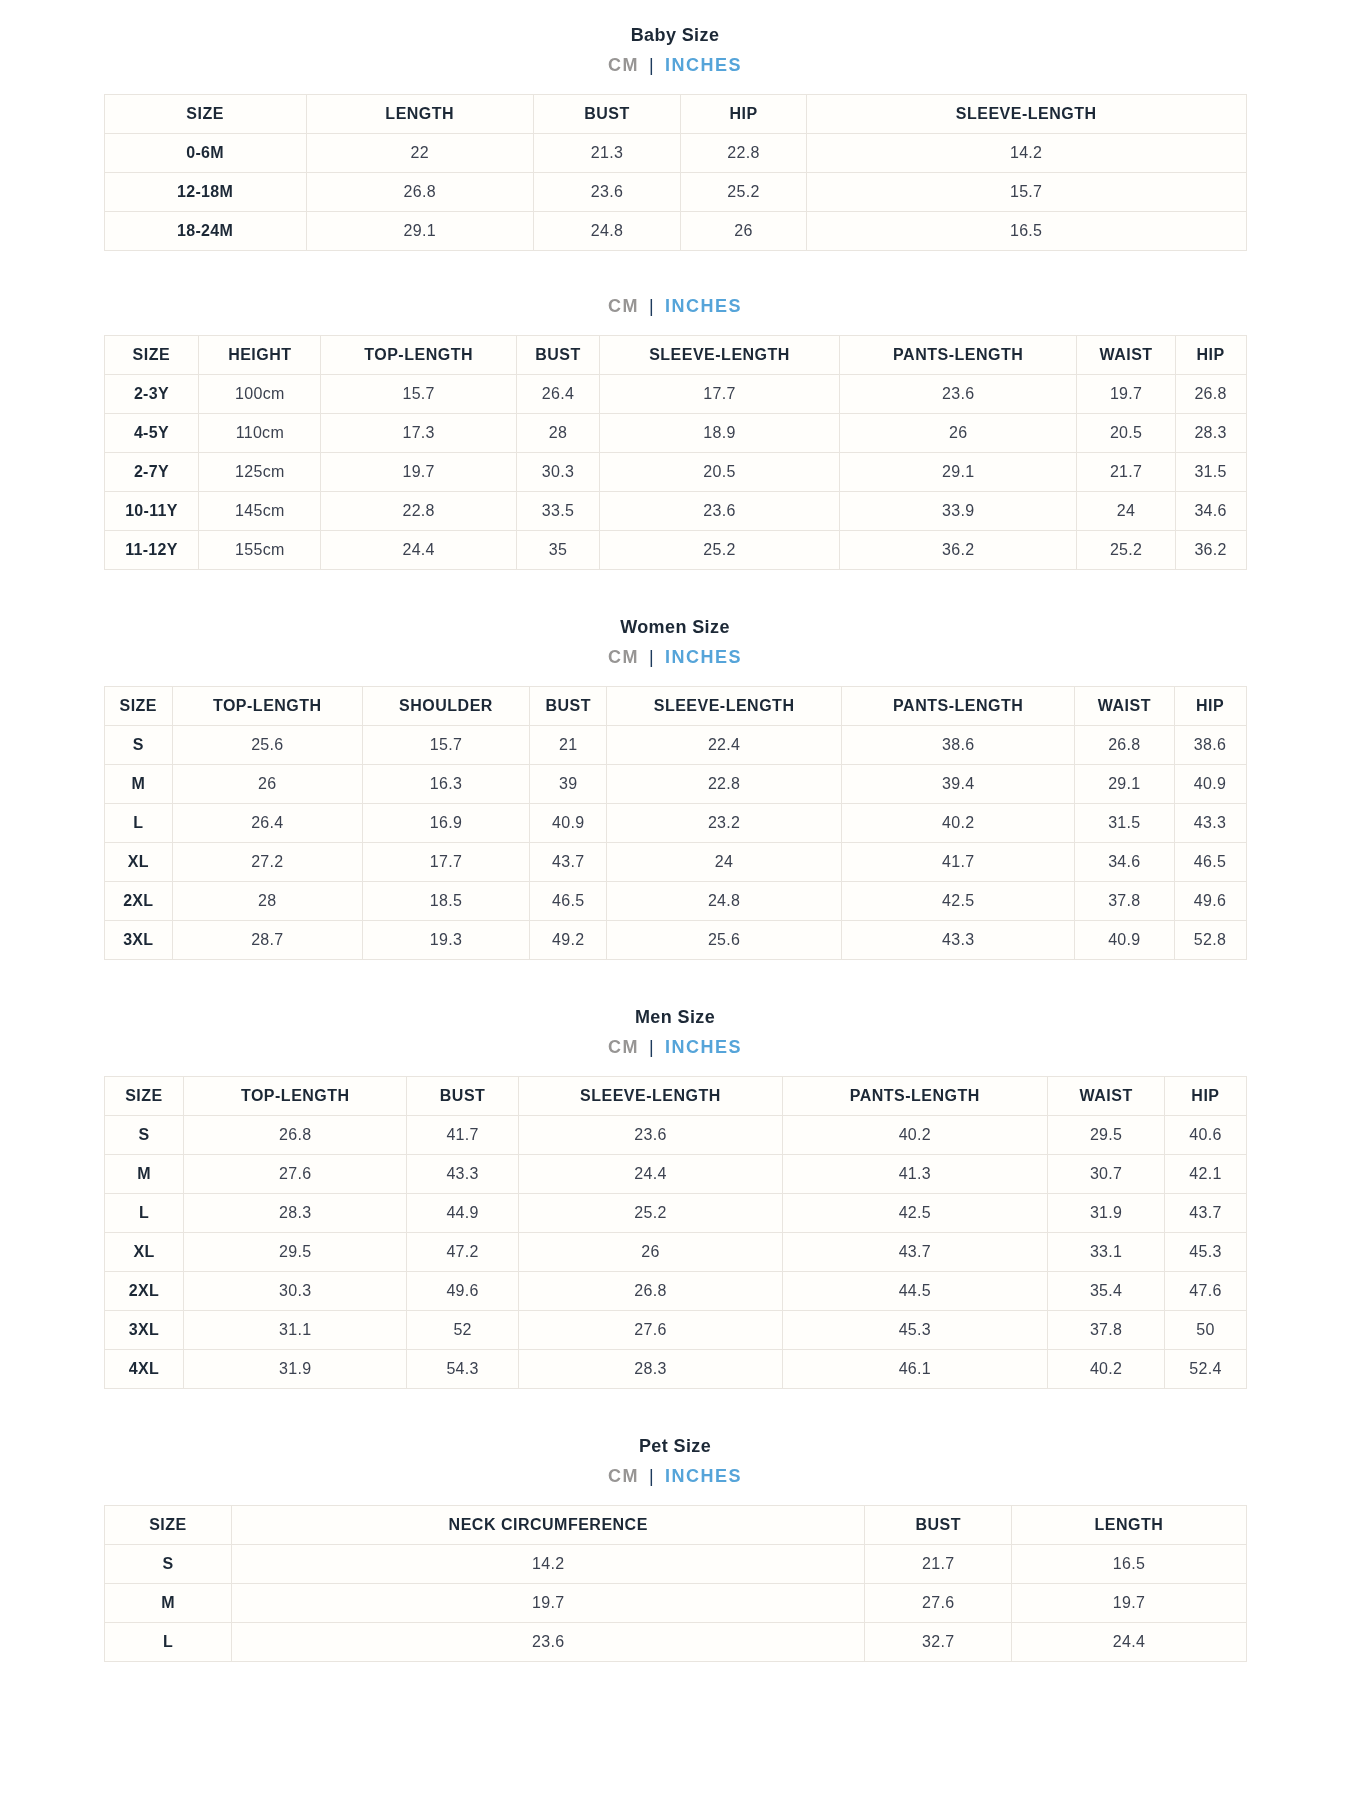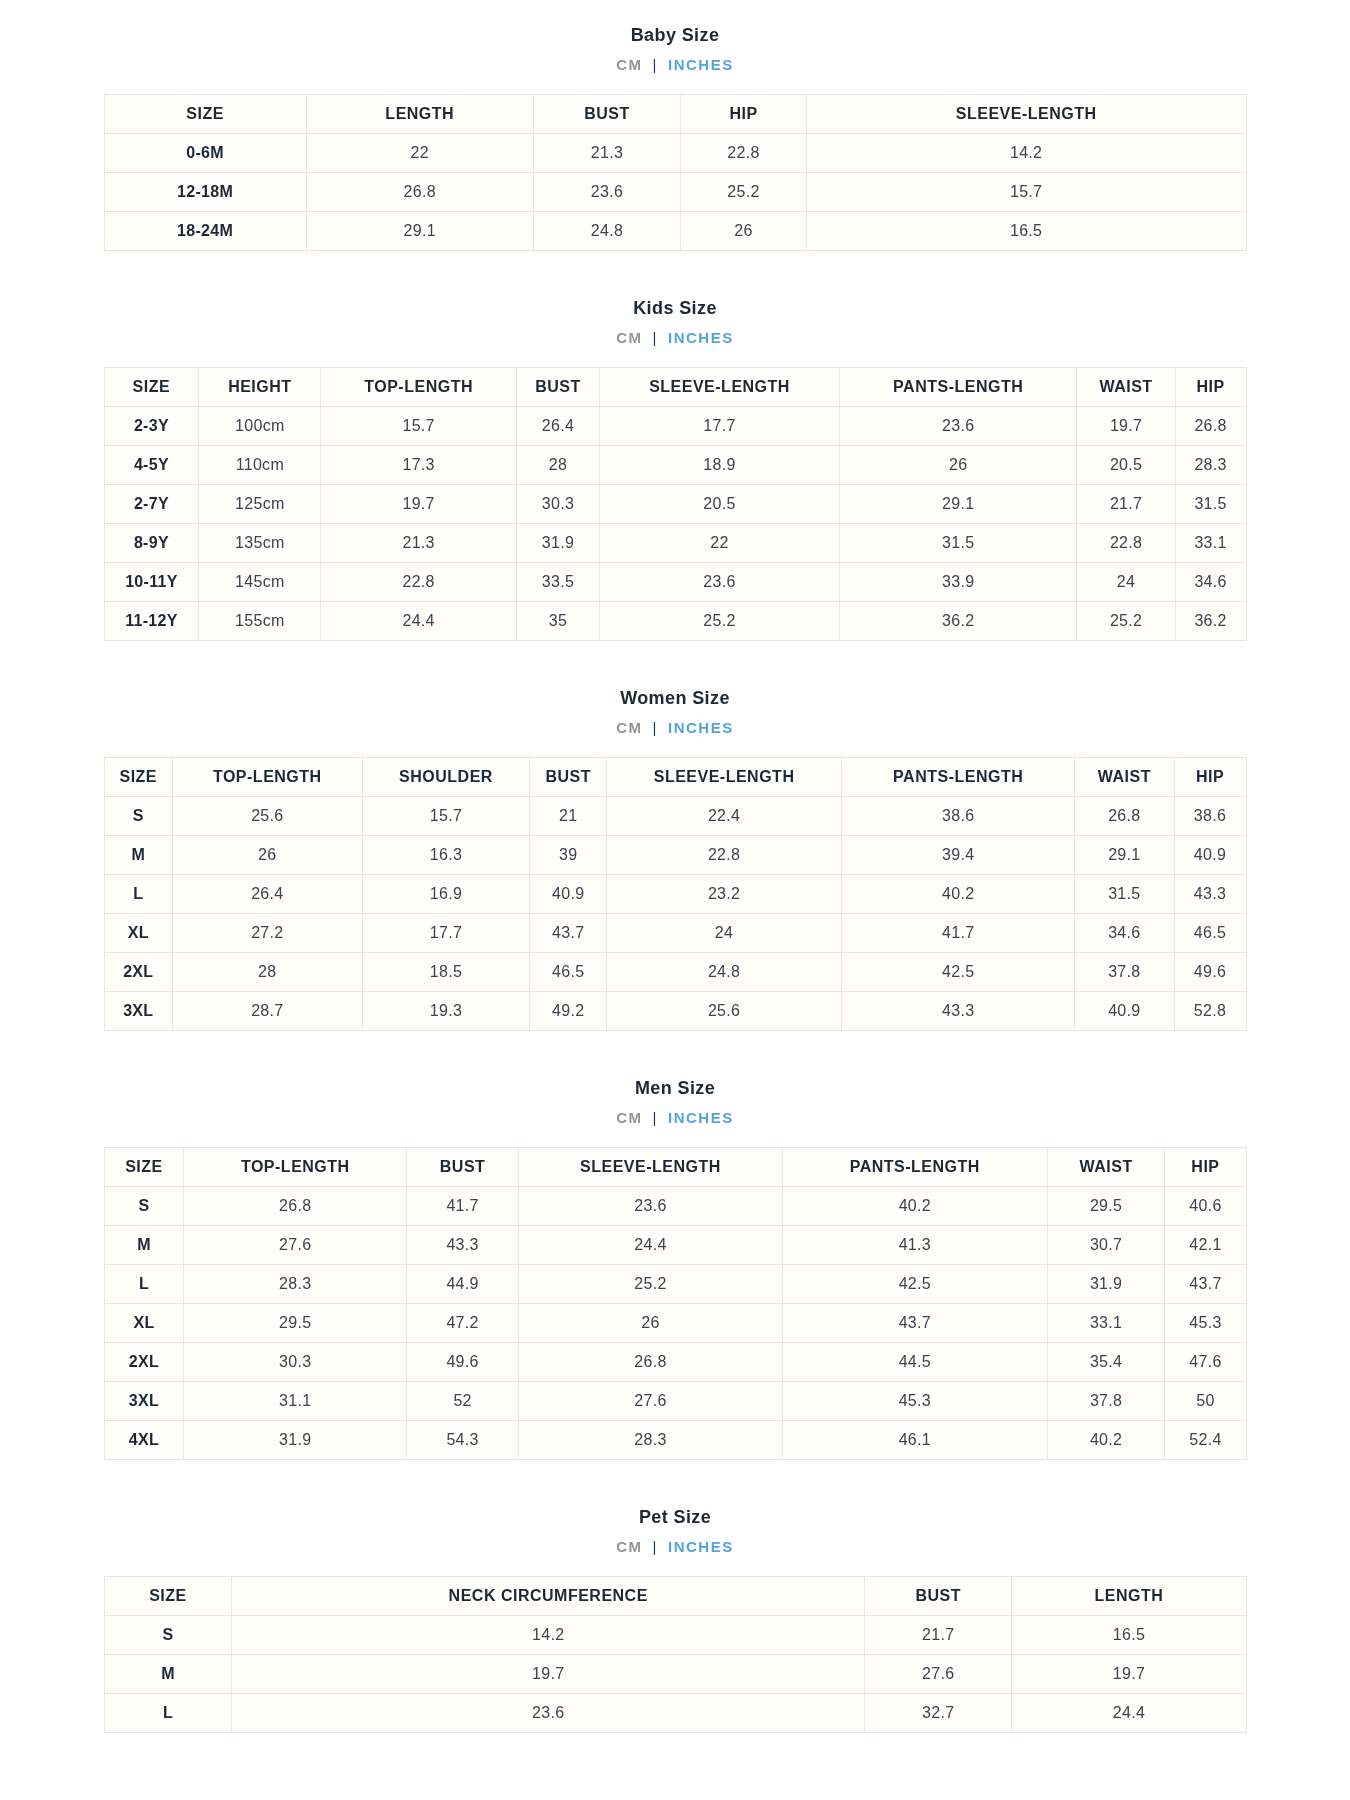--- a/index.html
+++ b/index.html
@@ -20,7 +20,7 @@
   }
   .unit-toggle{
     text-align:center;
-    font-size:15px;line-height:18px;
+    font-size:18px;line-height:18px;
     letter-spacing:1.5px;
     margin-bottom:20px;
     font-weight:bold;

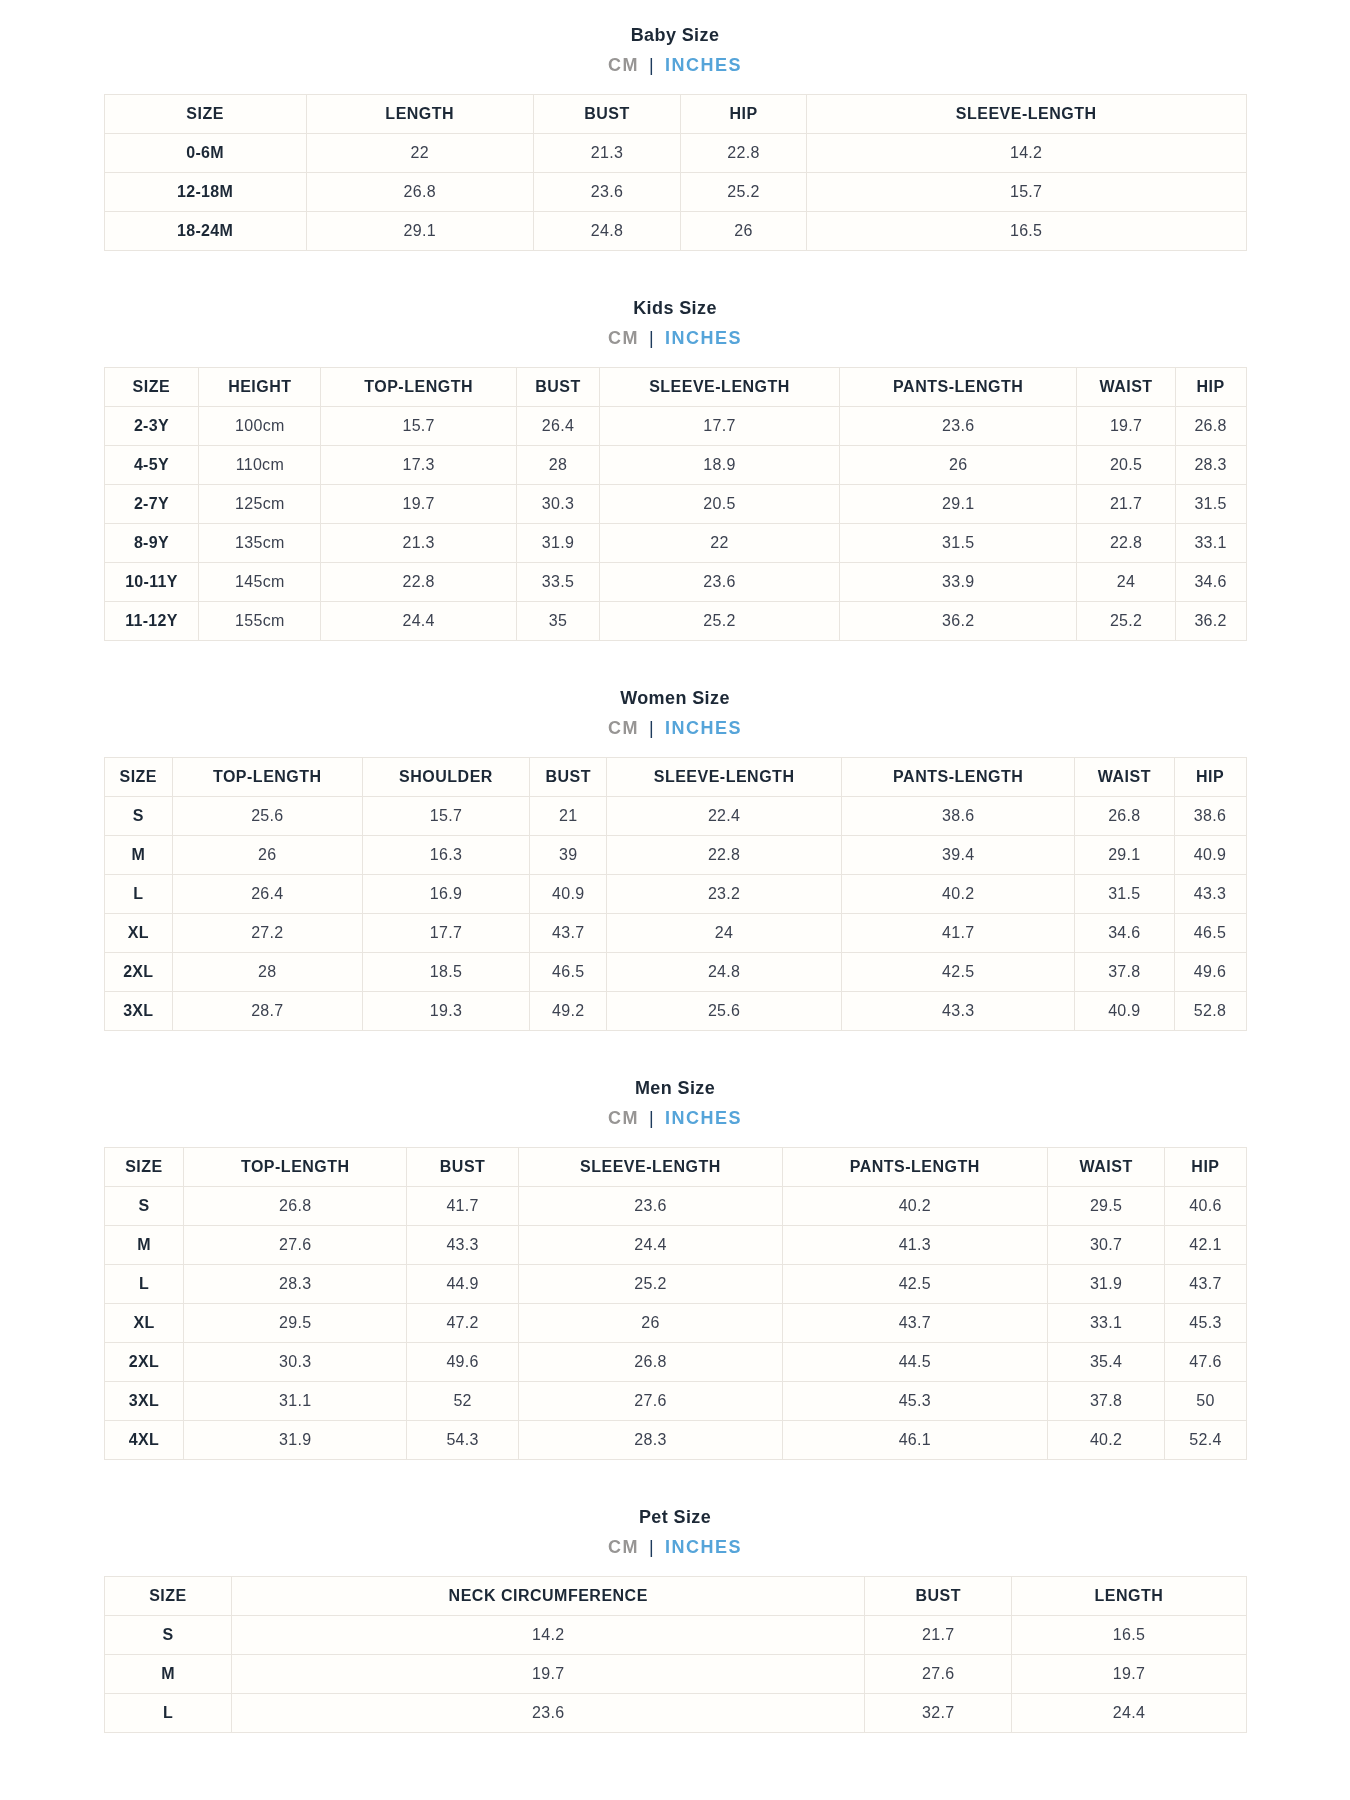--- a/index.html
+++ b/index.html
@@ -104,7 +104,6 @@
       </table>
     </section>
     <section class="size-section">
-      <h2 class="section-title">Kids Size</h2>
       <div class="unit-toggle"><span class="unit-cm">CM</span><span class="unit-sep">|</span><span class="unit-inches">INCHES</span></div>
       <table class="size-table">
         <colgroup>

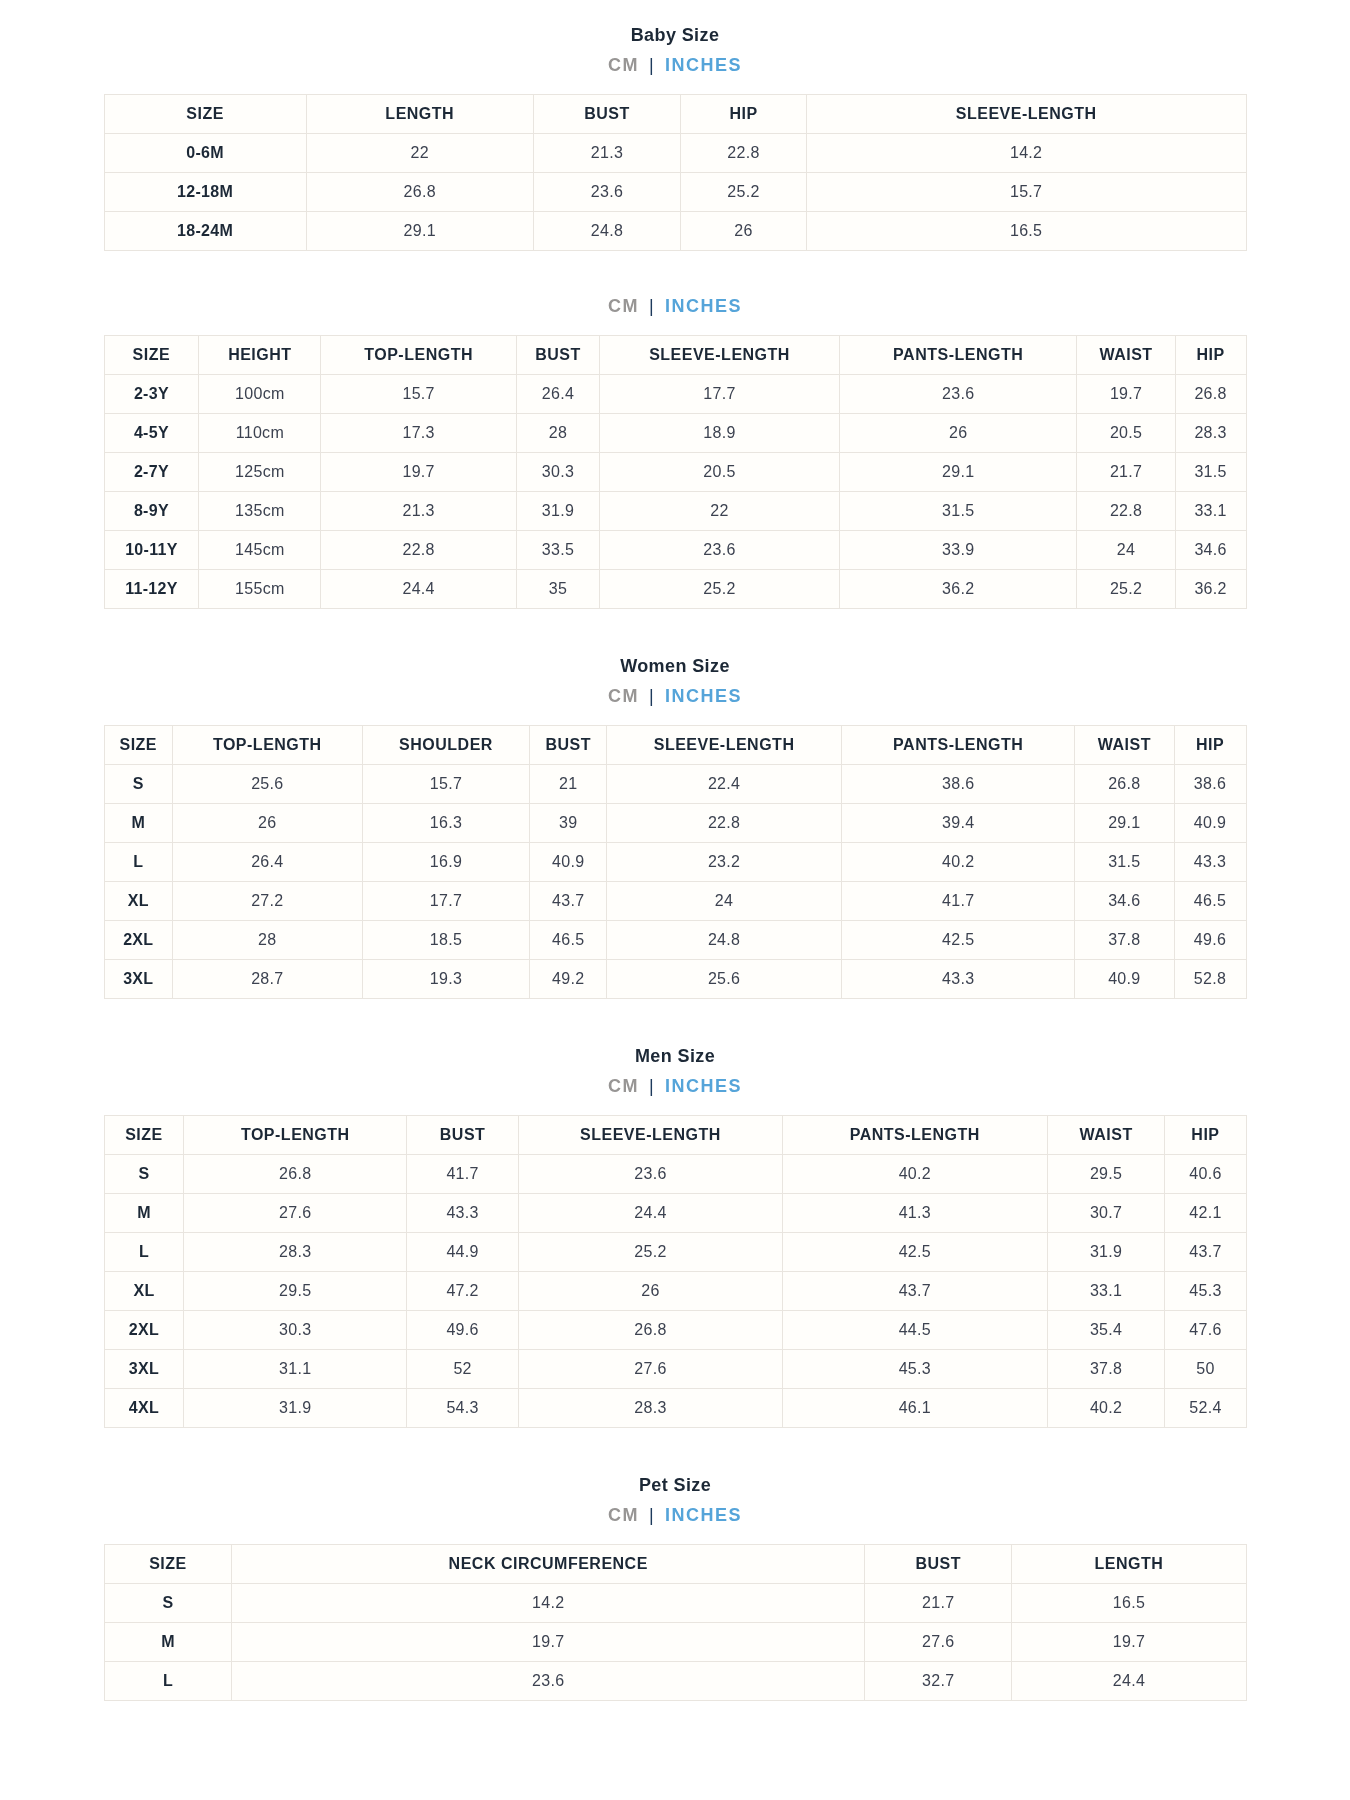--- a/index.html
+++ b/index.html
@@ -160,16 +160,6 @@
             <td class="">31.5</td>
           </tr>
           <tr>
-            <td class="row-head">8-9Y</td>
-            <td class="">135cm</td>
-            <td class="">21.3</td>
-            <td class="">31.9</td>
-            <td class="">22</td>
-            <td class="">31.5</td>
-            <td class="">22.8</td>
-            <td class="">33.1</td>
-          </tr>
-          <tr>
             <td class="row-head">10-11Y</td>
             <td class="">145cm</td>
             <td class="">22.8</td>

